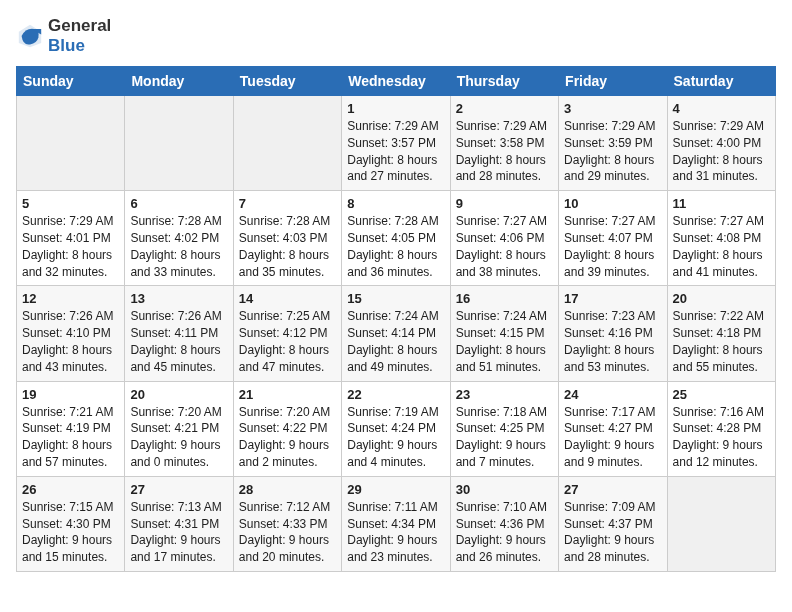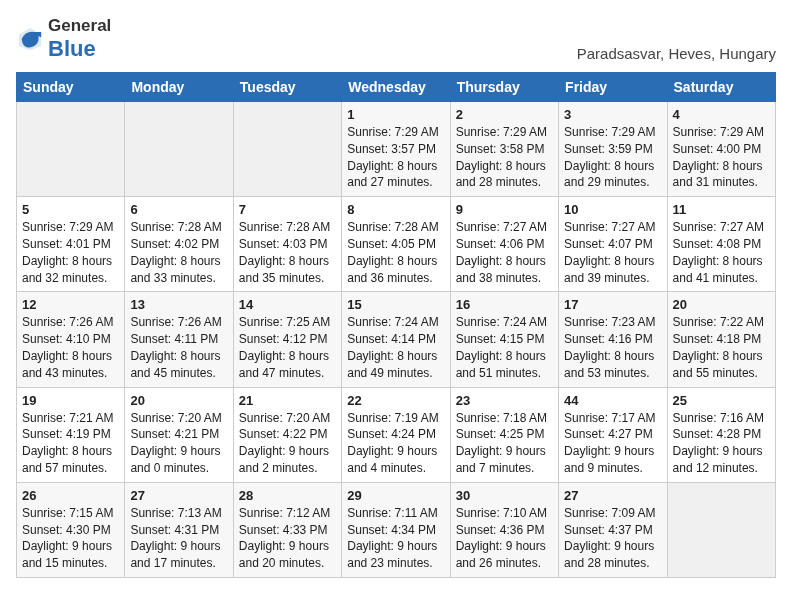--- a/index.html
+++ b/index.html
@@ -94,7 +94,7 @@
     </svg>
     <div>
       <span style="font-size:17px;font-weight:bold;color:#333;">General</span><br>
-      <span style="font-size:22px;font-weight:bold;color:#2a6db5;">Blue</span>
+      <span style="font-size:17px;font-weight:bold;color:#2a6db5;">Blue</span>
     </div>
   </div>
   <div class="title-block">

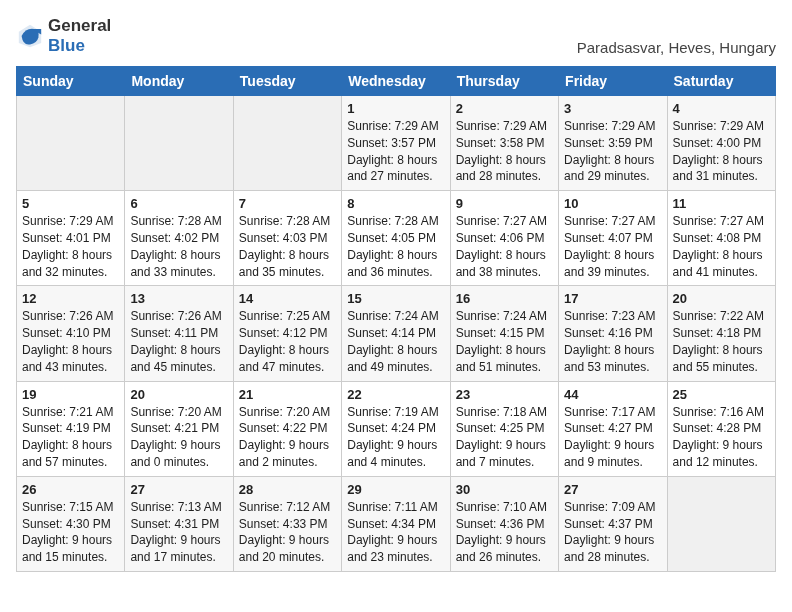--- a/index.html
+++ b/index.html
@@ -98,7 +98,6 @@
     </div>
   </div>
   <div class="title-block">
-    <div class="subtitle">Paradsasvar, Heves, Hungary</div>
   </div>
 </div>
 

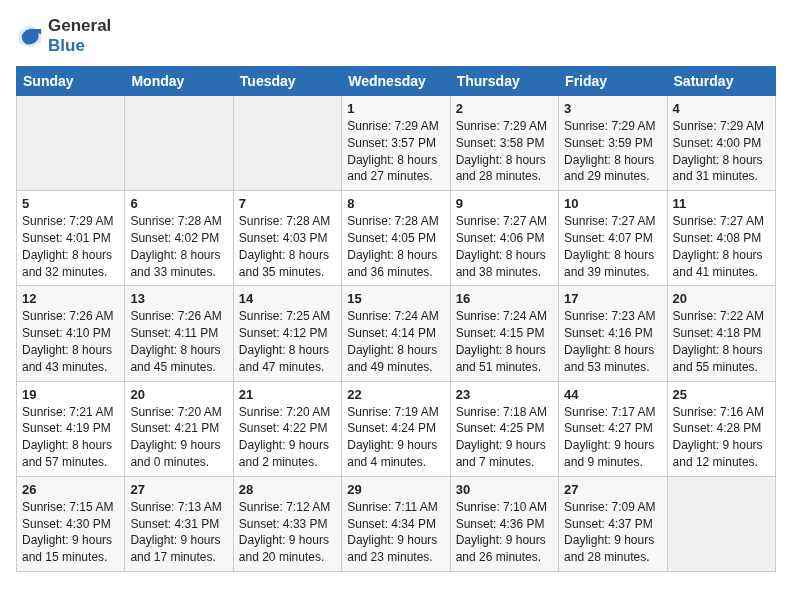--- a/index.html
+++ b/index.html
@@ -263,7 +263,7 @@
 Daylight: 9 hours and 7 minutes.</div>
         </td>
         <td>
-          <span class="day-num">44</span>
+          <span class="day-num">24</span>
           <div class="day-info" style="white-space: pre-line;">Sunrise: 7:17 AM
 Sunset: 4:27 PM
 Daylight: 9 hours and 9 minutes.</div>

